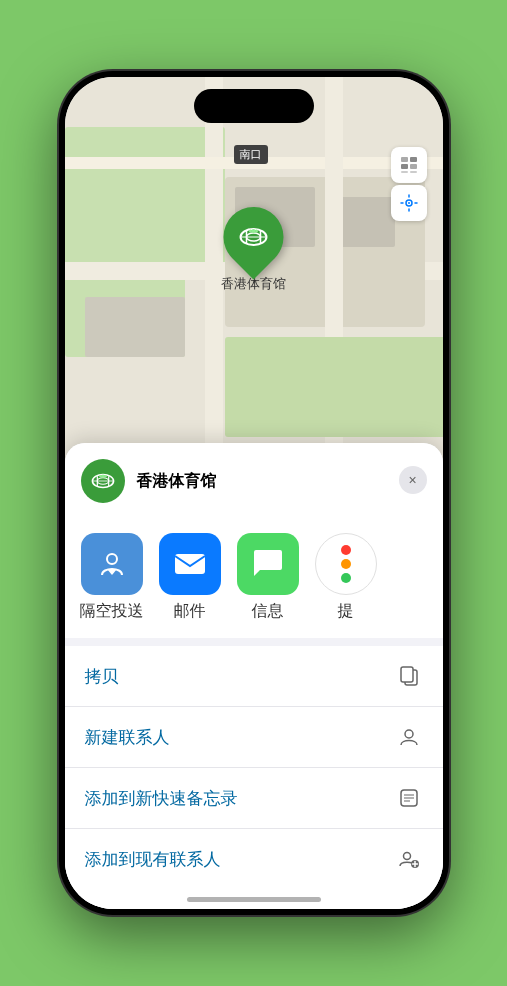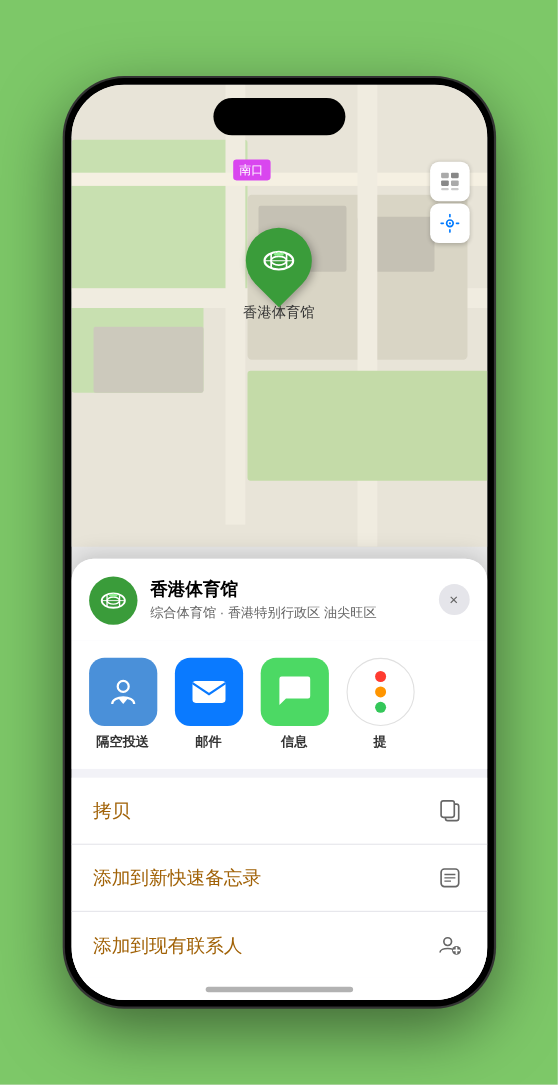--- a/index.html
+++ b/index.html
@@ -132,8 +132,8 @@
     .map-label {
       position: absolute;
       top: 68px;
-      left: 147px;
-      background: #d946ef;
+      left: 169px;
+      background: #404040;
       color: white;
       font-size: 11px;
       padding: 2px 6px;

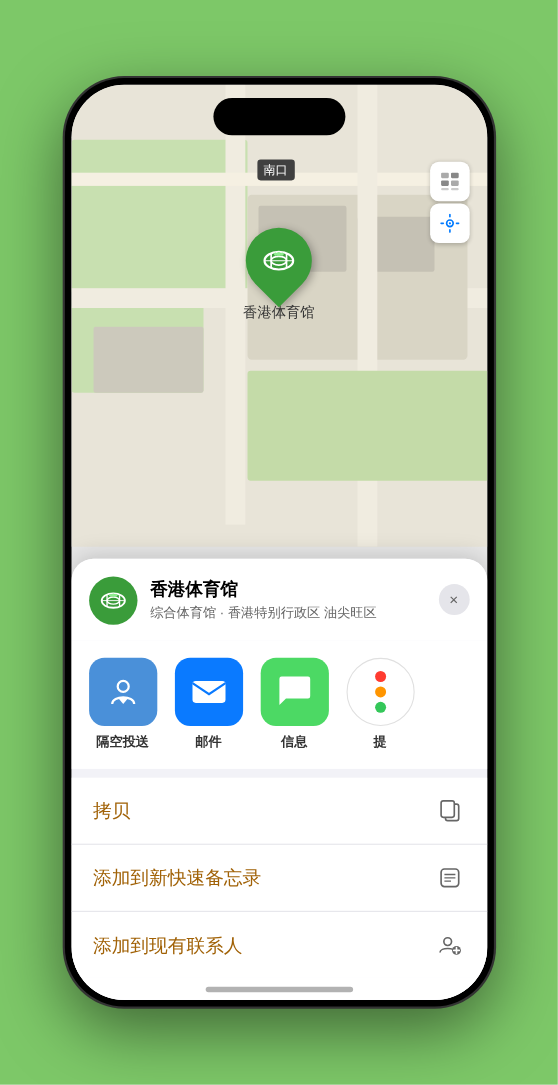--- a/index.html
+++ b/index.html
@@ -409,7 +409,6 @@
         </div>
         <div class="venue-info">
           <div class="venue-name">香港体育馆</div>
-          <div class="venue-subtitle">综合体育馆 · 香港特别行政区 油尖旺区</div>
         </div>
         <div class="close-btn">×</div>
       </div>

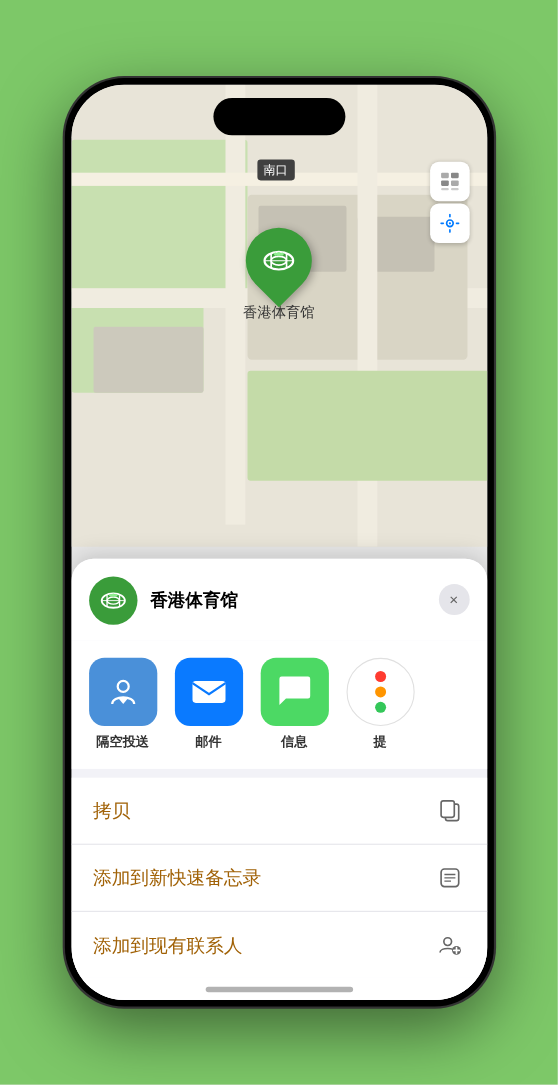--- a/index.html
+++ b/index.html
@@ -289,10 +289,9 @@
       font-size: 28px;
     }
     .share-label {
-      font-size: 12px;
+      font-size: 16px;
       color: #333;
       text-align: left;
-      font-weight: bold;
     }
 
     

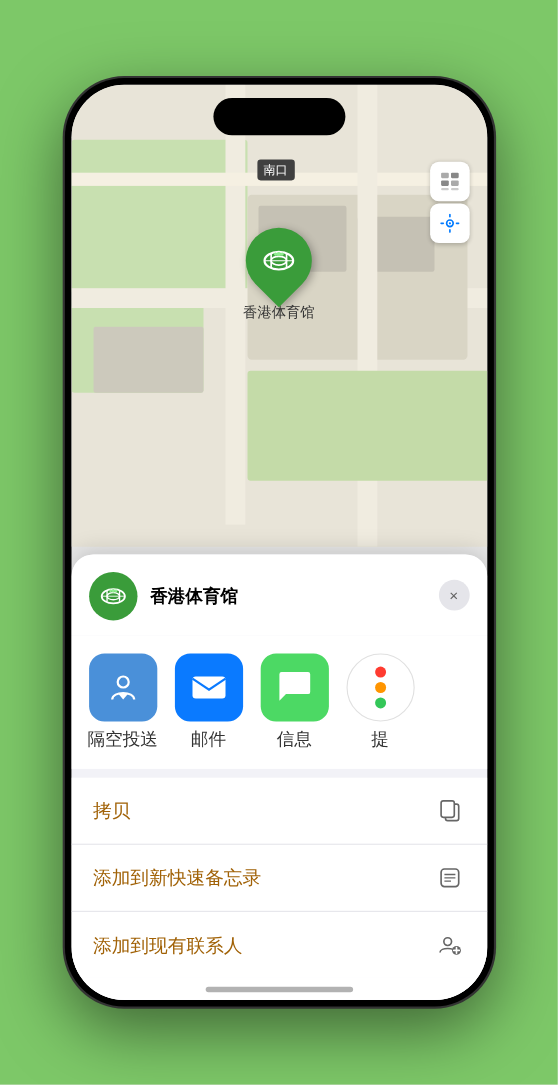--- a/index.html
+++ b/index.html
@@ -312,7 +312,7 @@
     }
     .action-label {
       font-size: 17px;
-      color: #a16207;
+      color: #0369a1;
     }
     .action-icon {
       width: 28px;

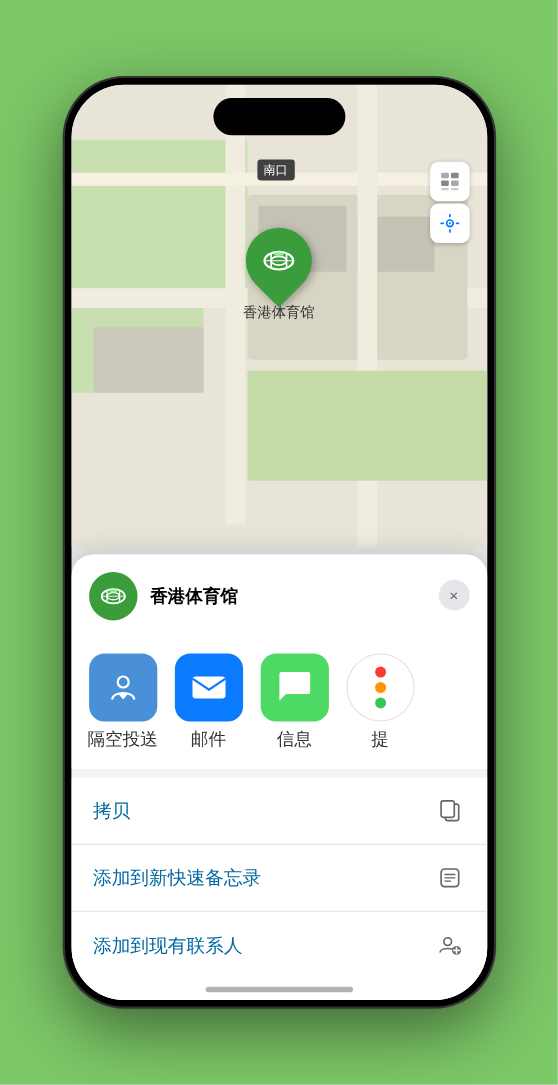--- a/index.html
+++ b/index.html
@@ -468,6 +468,15 @@
           </div>
         </div>
 
+        <div class="action-item">
+          <span class="action-label">新建联系人</span>
+          <div class="action-icon">
+            <svg width="22" height="22" viewBox="0 0 22 22">
+              <circle cx="11" cy="8" r="4" fill="none" stroke="#666" stroke-width="1.5"></circle>
+              <path d="M3 19 C3 13 19 13 19 19" fill="none" stroke="#666" stroke-width="1.5"></path>
+            </svg>
+          </div>
+        </div>
 
         <div class="action-item">
           <span class="action-label">添加到新快速备忘录</span>

